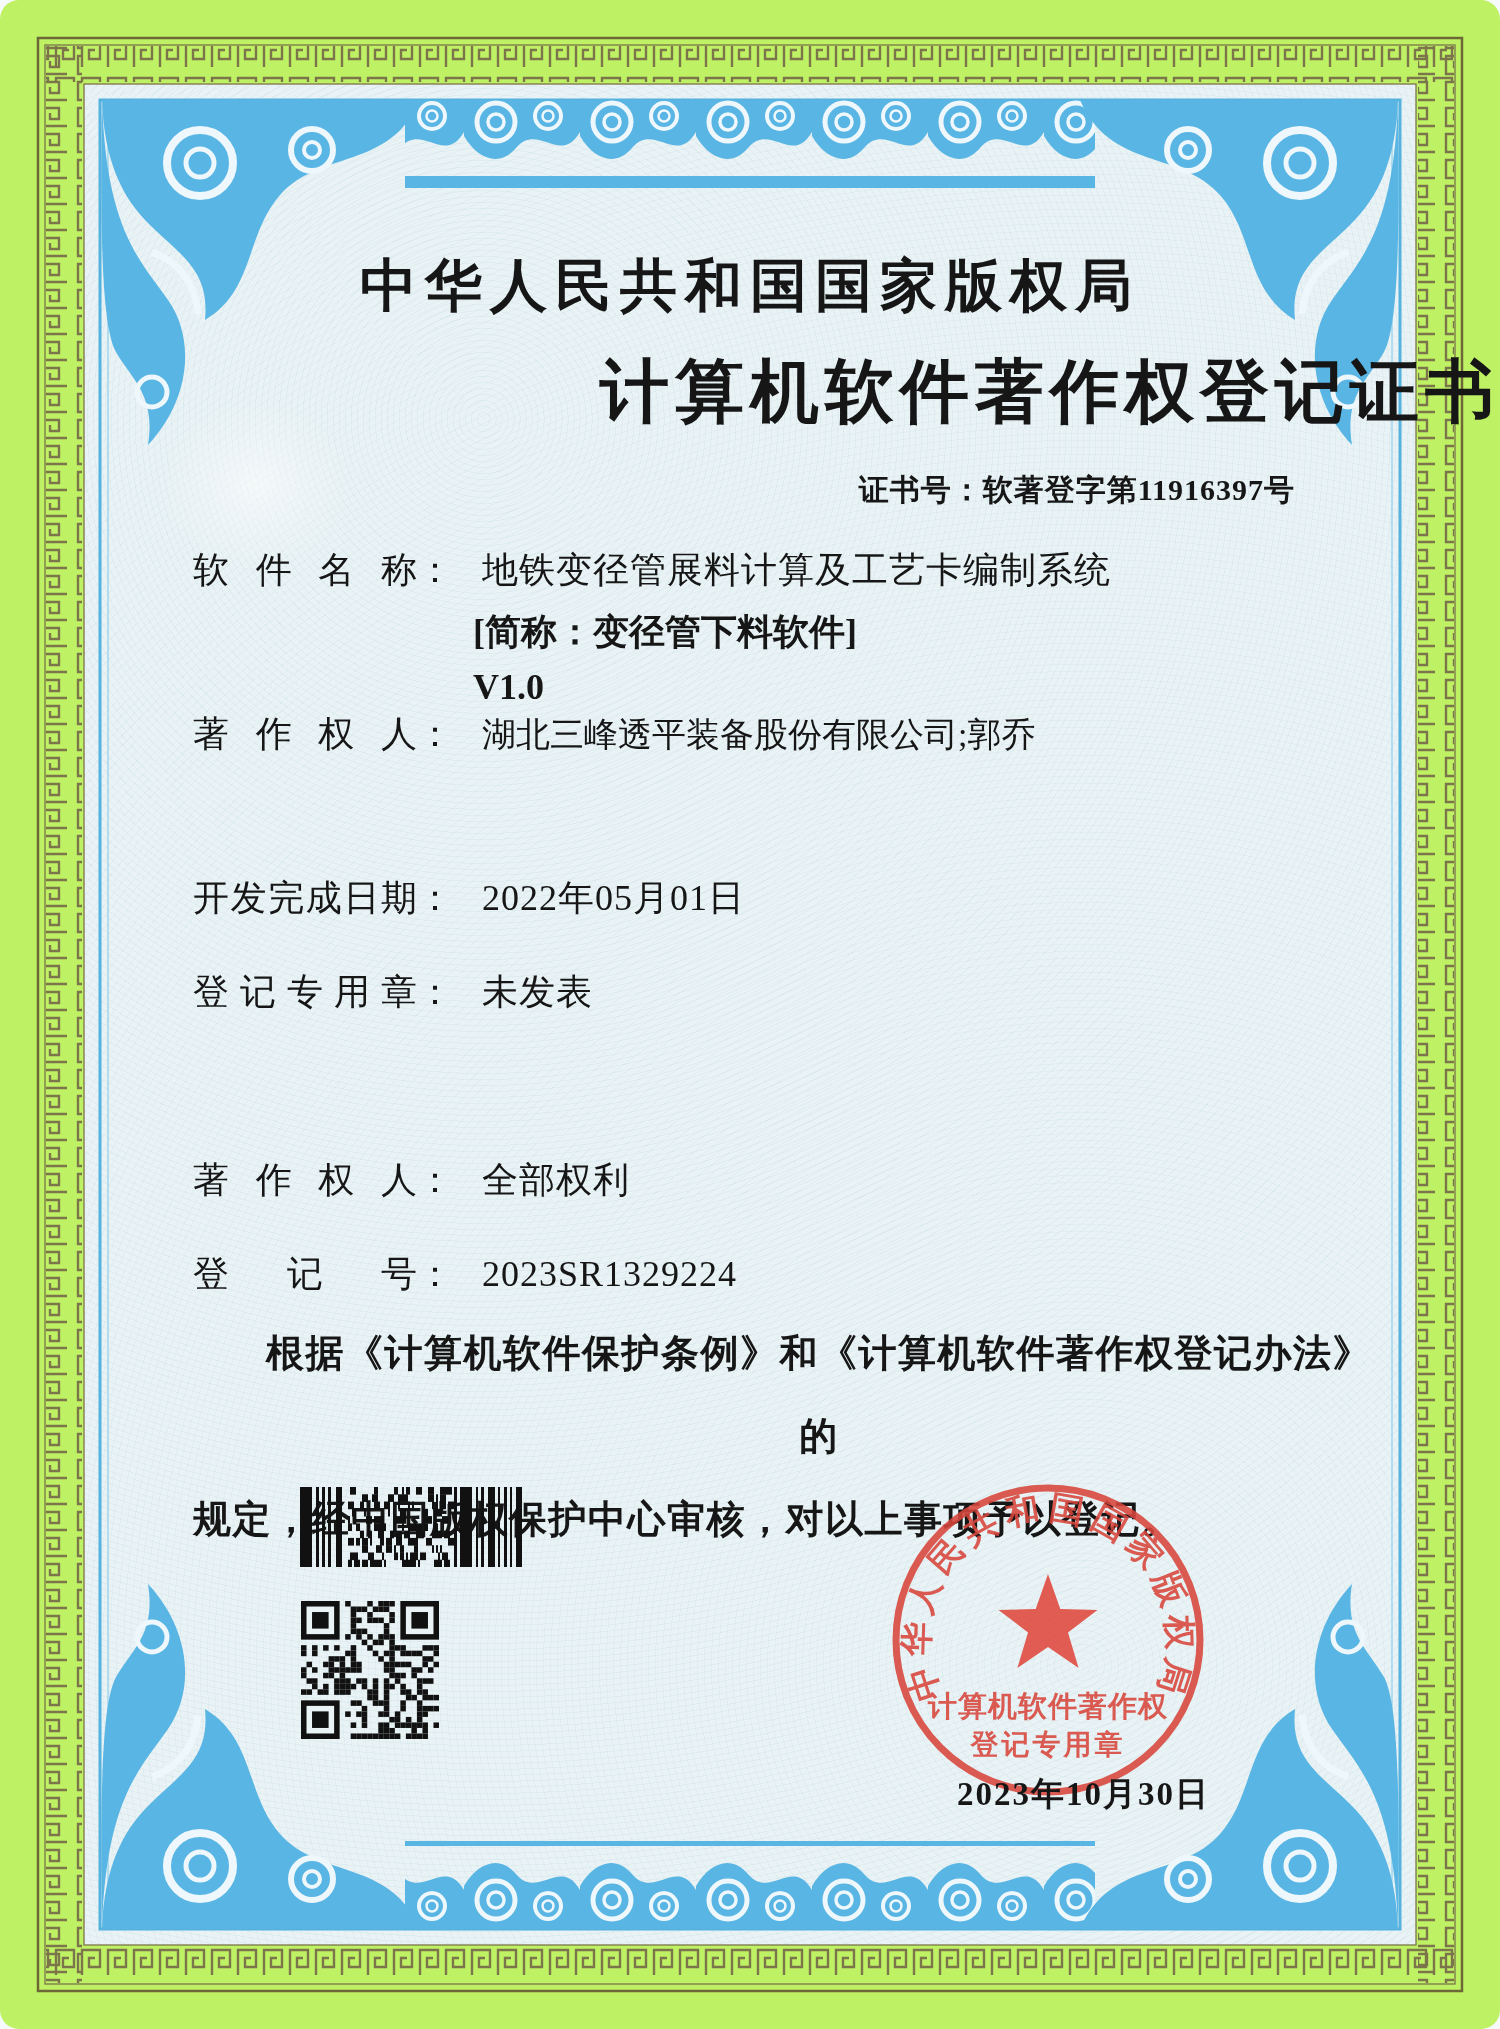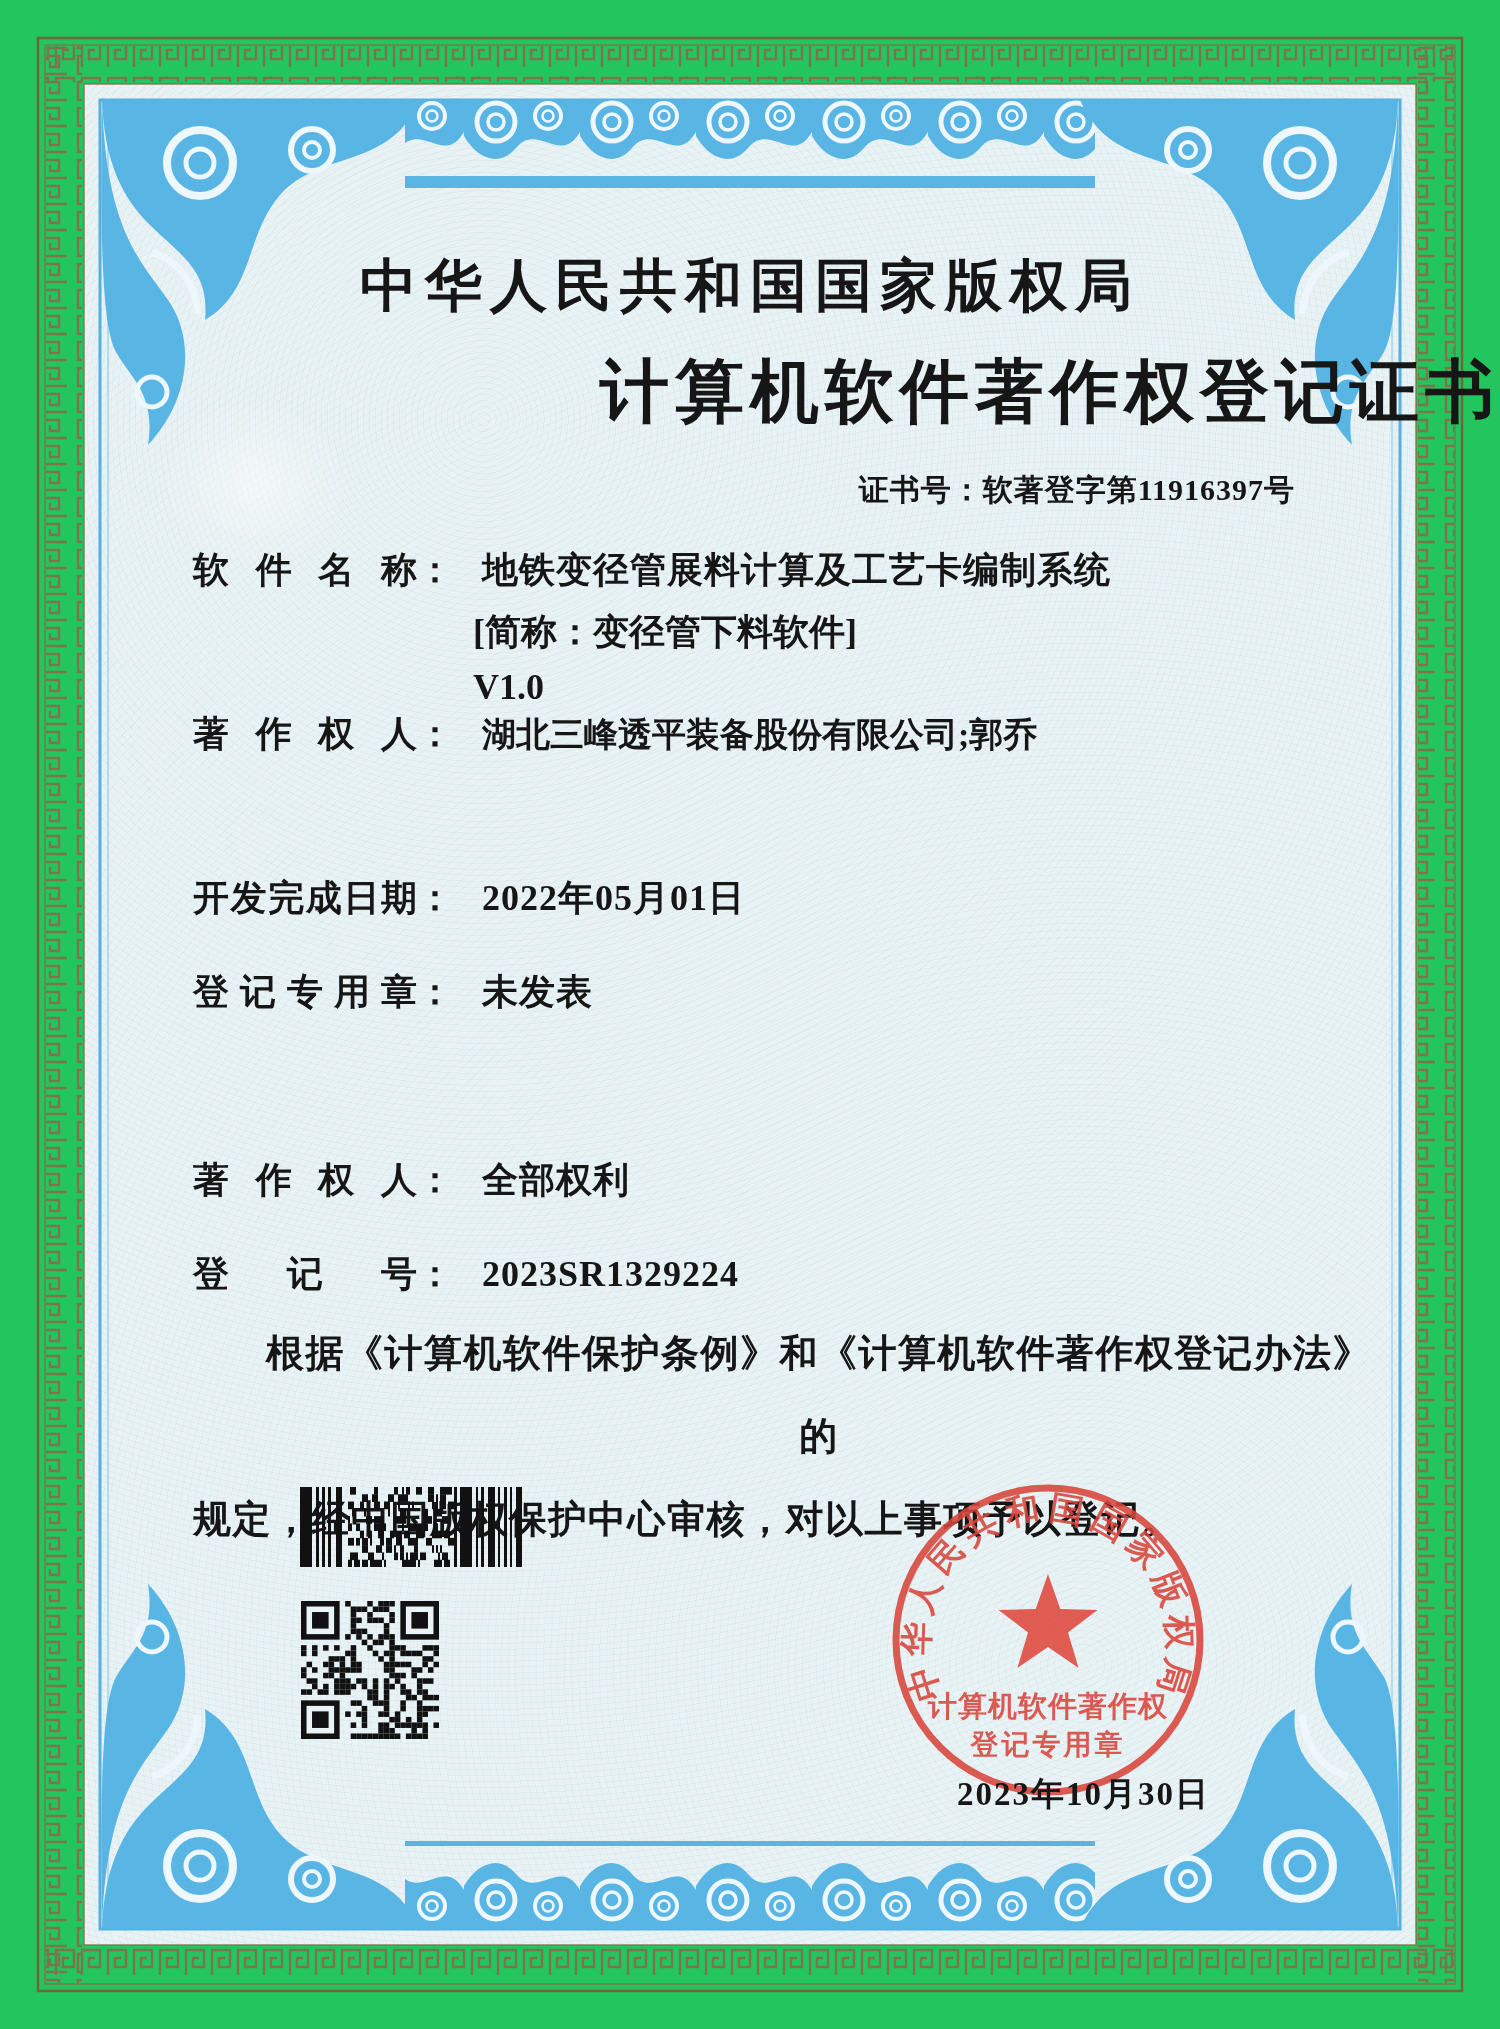--- a/index.html
+++ b/index.html
@@ -5,9 +5,10 @@
   html,body{margin:0;padding:0;background:#f6fafa;}
   .page{
     position:relative;width:1500px;height:2029px;overflow:hidden;
-    background:#22c55e;
+    background:#bef264;
     font-family:"Liberation Serif","DejaVu Serif",serif;
     color:#161616;
+    border-radius:19px;
   }
   .paper{
     position:absolute;left:84px;top:84px;right:84px;bottom:84px;

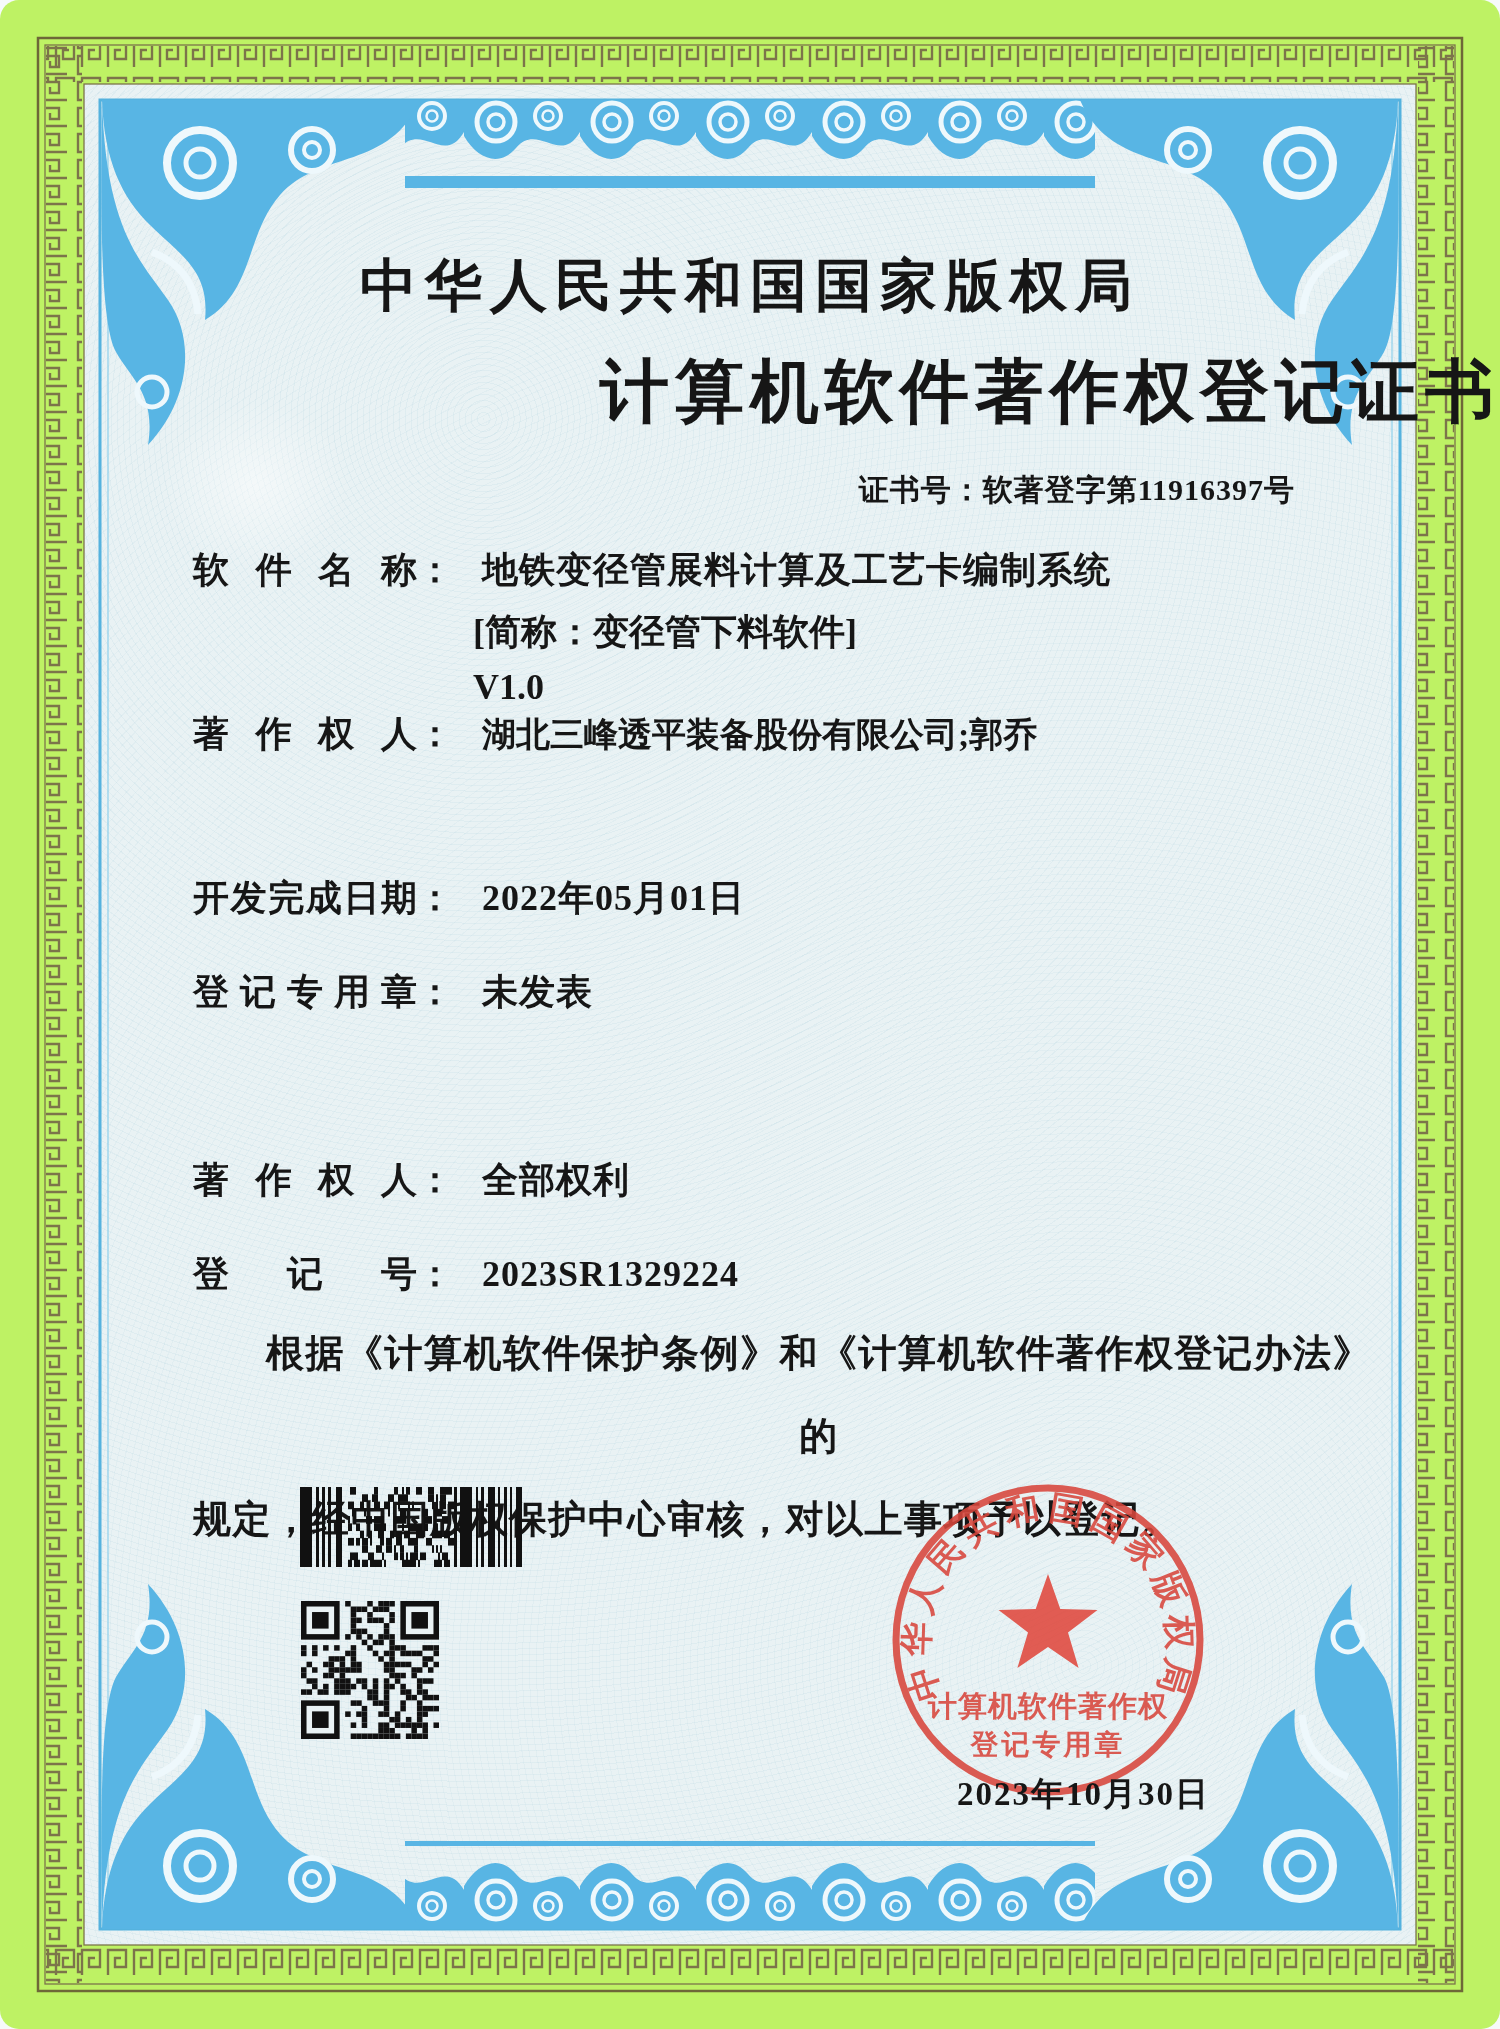--- a/index.html
+++ b/index.html
@@ -32,7 +32,7 @@
     font-size:30px;font-weight:bold;letter-spacing:1px;
     display:flex;
   }
-  .row{position:absolute;left:193px;font-size:36px;font-weight:bold;white-space:nowrap;}
+  .row{position:absolute;left:193px;font-size:36px;font-weight:normal;white-space:nowrap;}
   .lbl{display:inline-block;width:224px;text-align-last:justify;text-align:justify;vertical-align:bottom;}
   .colon{display:inline-block;}
   .val{display:inline-block;margin-left:20px;letter-spacing:1px;}

